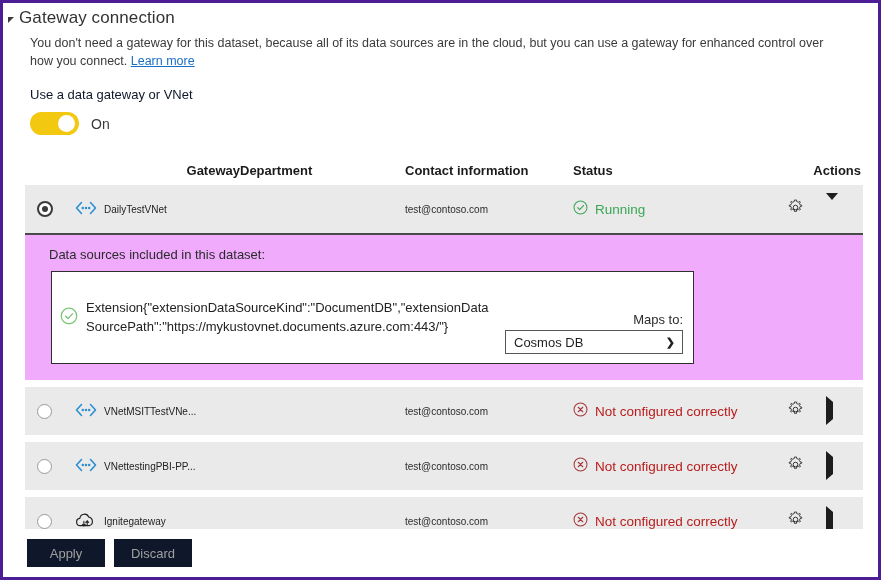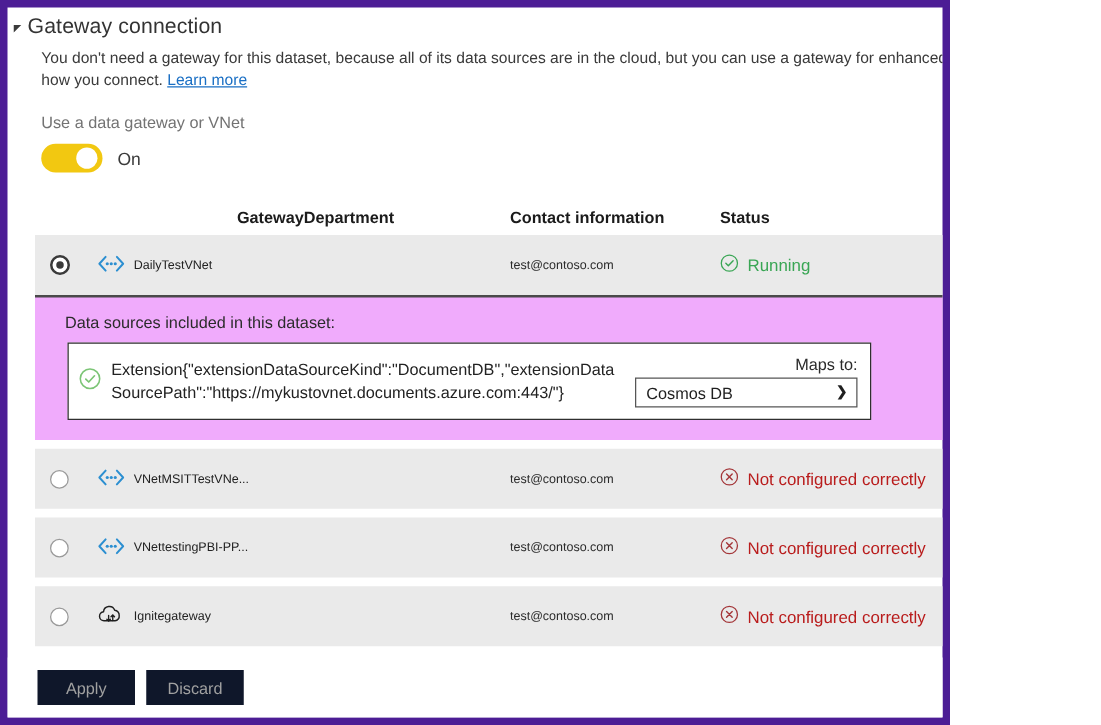--- a/index.html
+++ b/index.html
@@ -14,11 +14,11 @@
 
   .screen {
     position: relative;
-    width: 760px;
+    width: 881px;
     height: 580px;
     box-sizing: border-box;
     background: #ffffff;
-    border: 6px solid #4c1d95;
+    border: 3px solid #4c1d95;
     overflow: hidden;
   }
 

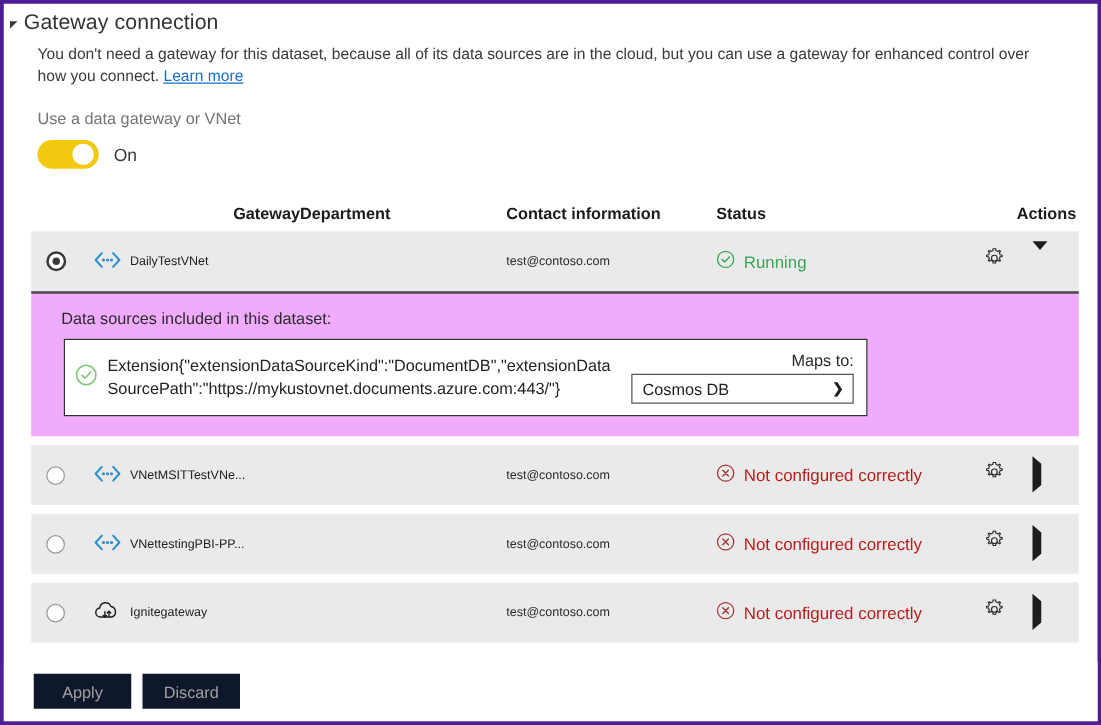--- a/index.html
+++ b/index.html
@@ -59,7 +59,7 @@
   .subhead {
     margin: 17px 0 0 27px;
     font-size: 13px;
-    color: #737373;
+    color: #0f172a;
   }
 
   

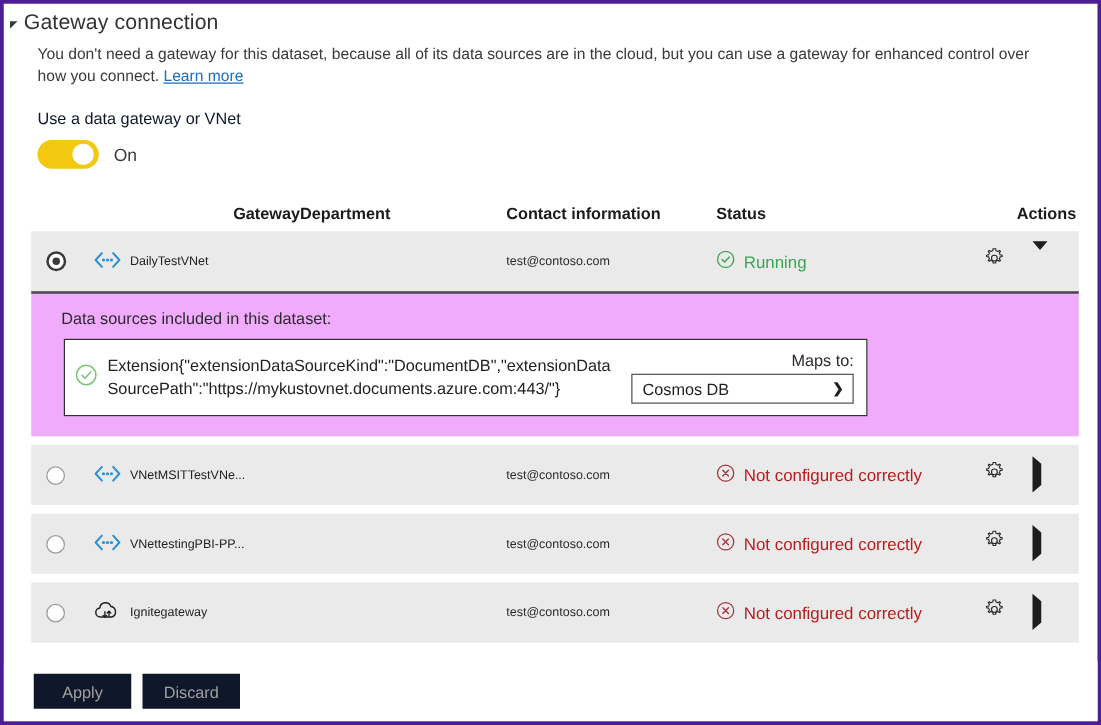--- a/index.html
+++ b/index.html
@@ -240,6 +240,7 @@
     flex-direction: column;
     align-items: flex-end;
     margin-left: 10px;
+    margin-top: 31px;
   }
   .maps-label {
     font-size: 13px;

